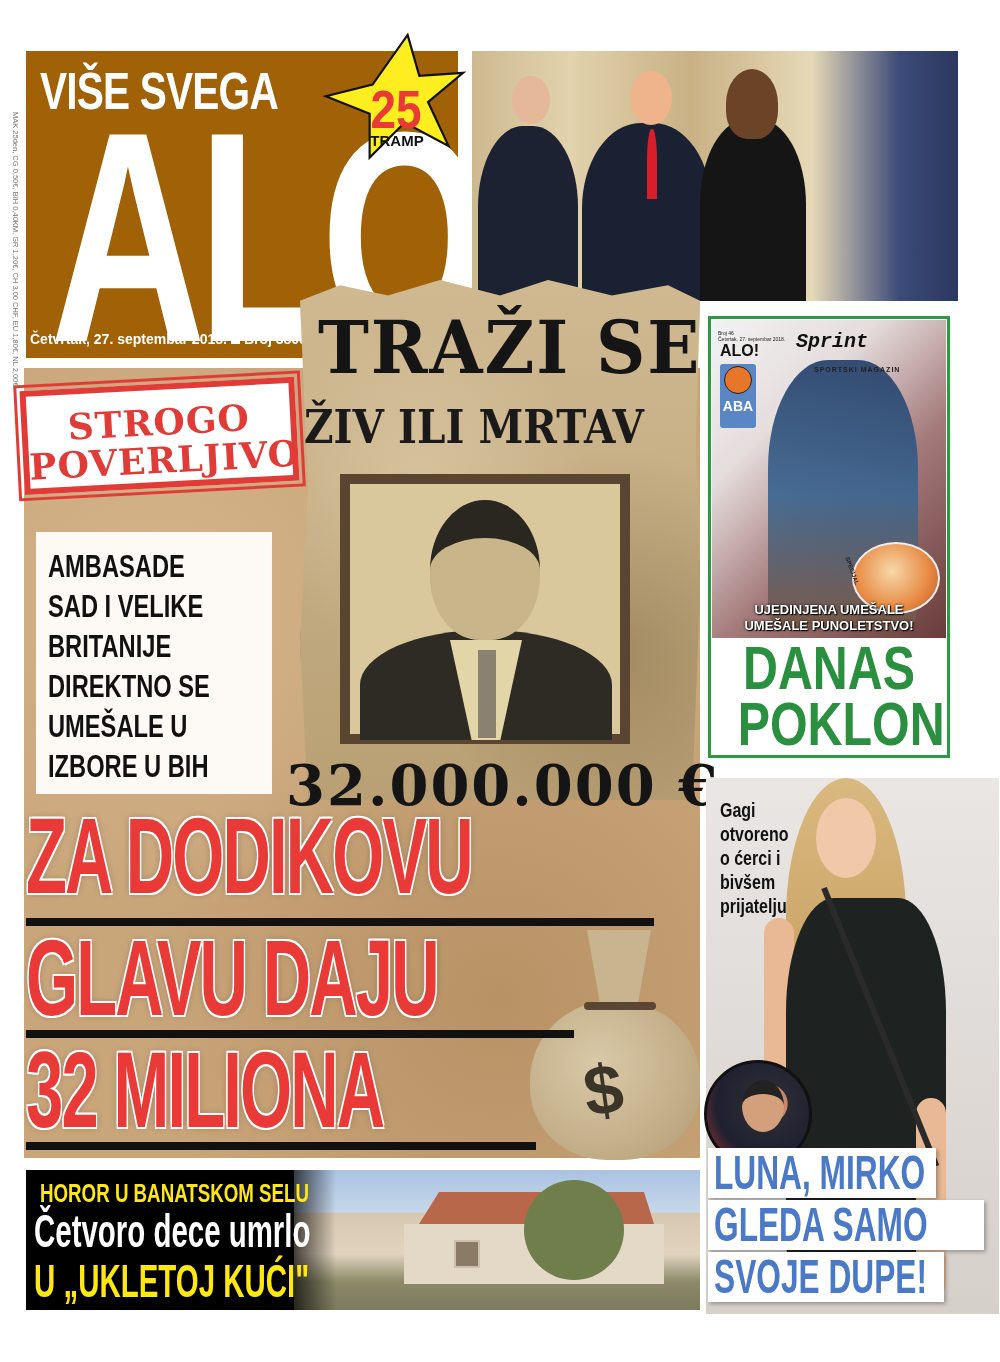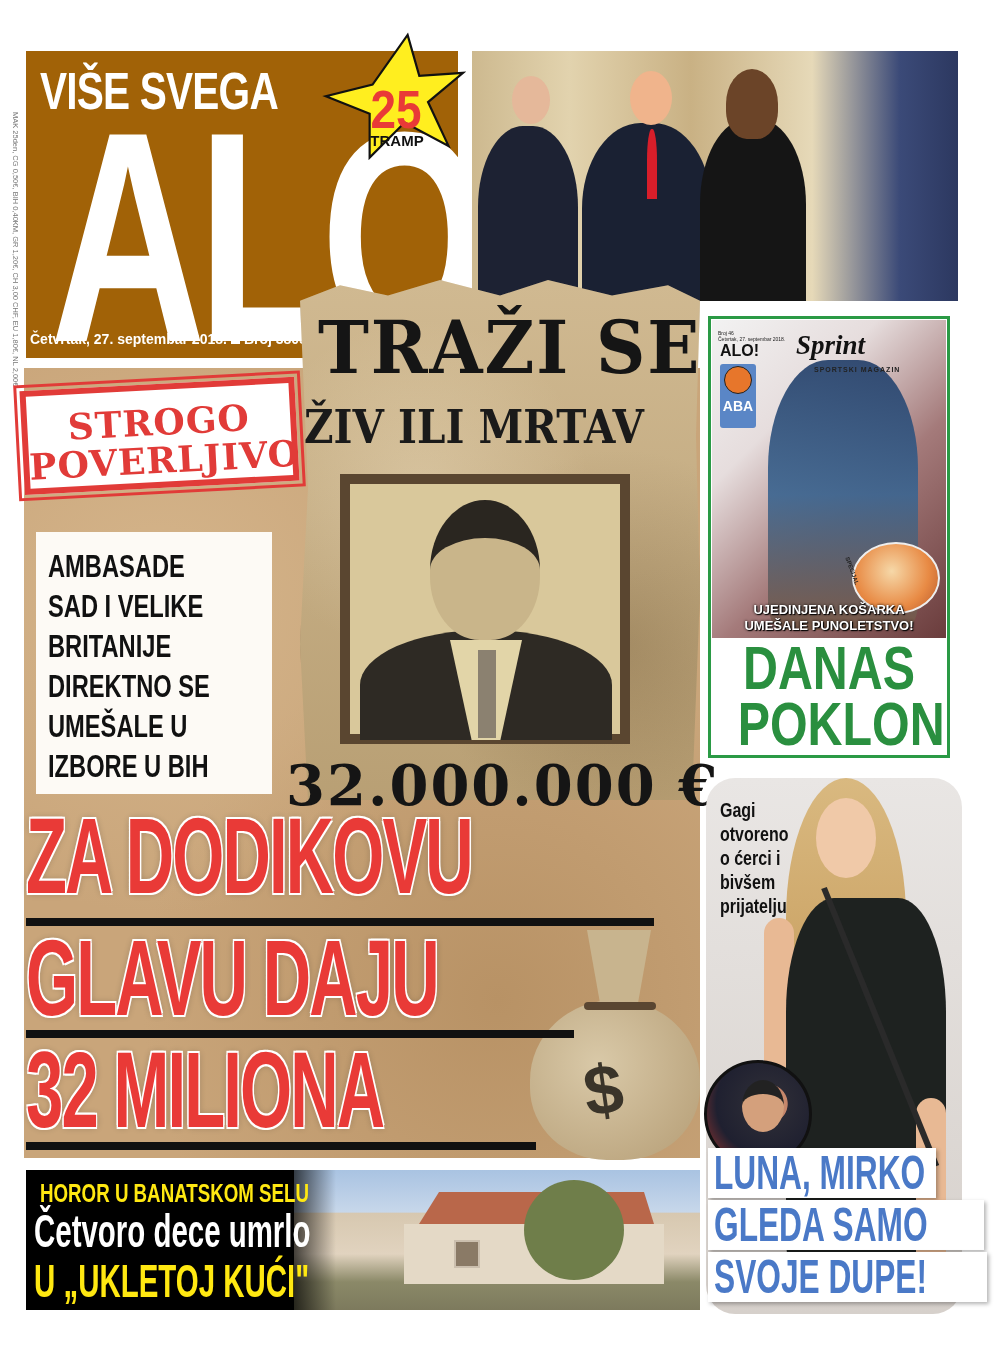--- a/index.html
+++ b/index.html
@@ -86,7 +86,7 @@
      background: linear-gradient(135deg, #f2f2f2 0%, #e6dddd 30%, #a47a7a 60%, #6a3c3c 100%); }
   .sprint-silhouette { left: 56px; top: 40px; width: 150px; height: 270px; background: linear-gradient(180deg, #24406a, #3c6590 50%, #7a5a46); border-radius: 40% 40% 10% 10%; opacity: 0.92; }
   .sprint-meta { left: 6px; top: 10px; font-size: 5px; color: #222; line-height: 6px; }
-  .sprint-logo { left: 84px; top: 10px; font-family: Liberation Serif, serif; font-style: italic; font-weight: 900; font-size: 27px; color: #111; }
+  .sprint-logo { left: 84px; top: 10px; font-family: Liberation Mono, monospace; font-style: italic; font-weight: 900; font-size: 20px; color: #111; }
   .sprint-tag { left: 102px; top: 46px; font-size: 7px; letter-spacing: 1px; color: #222; font-weight: 700; }
   .sprint-alo { left: 8px; top: 22px; font-size: 16px; font-weight: 900; color: #111; }
   .aba-badge { left: 8px; top: 42px; width: 36px; height: 64px; background: #5a86c6; border-radius: 3px; }

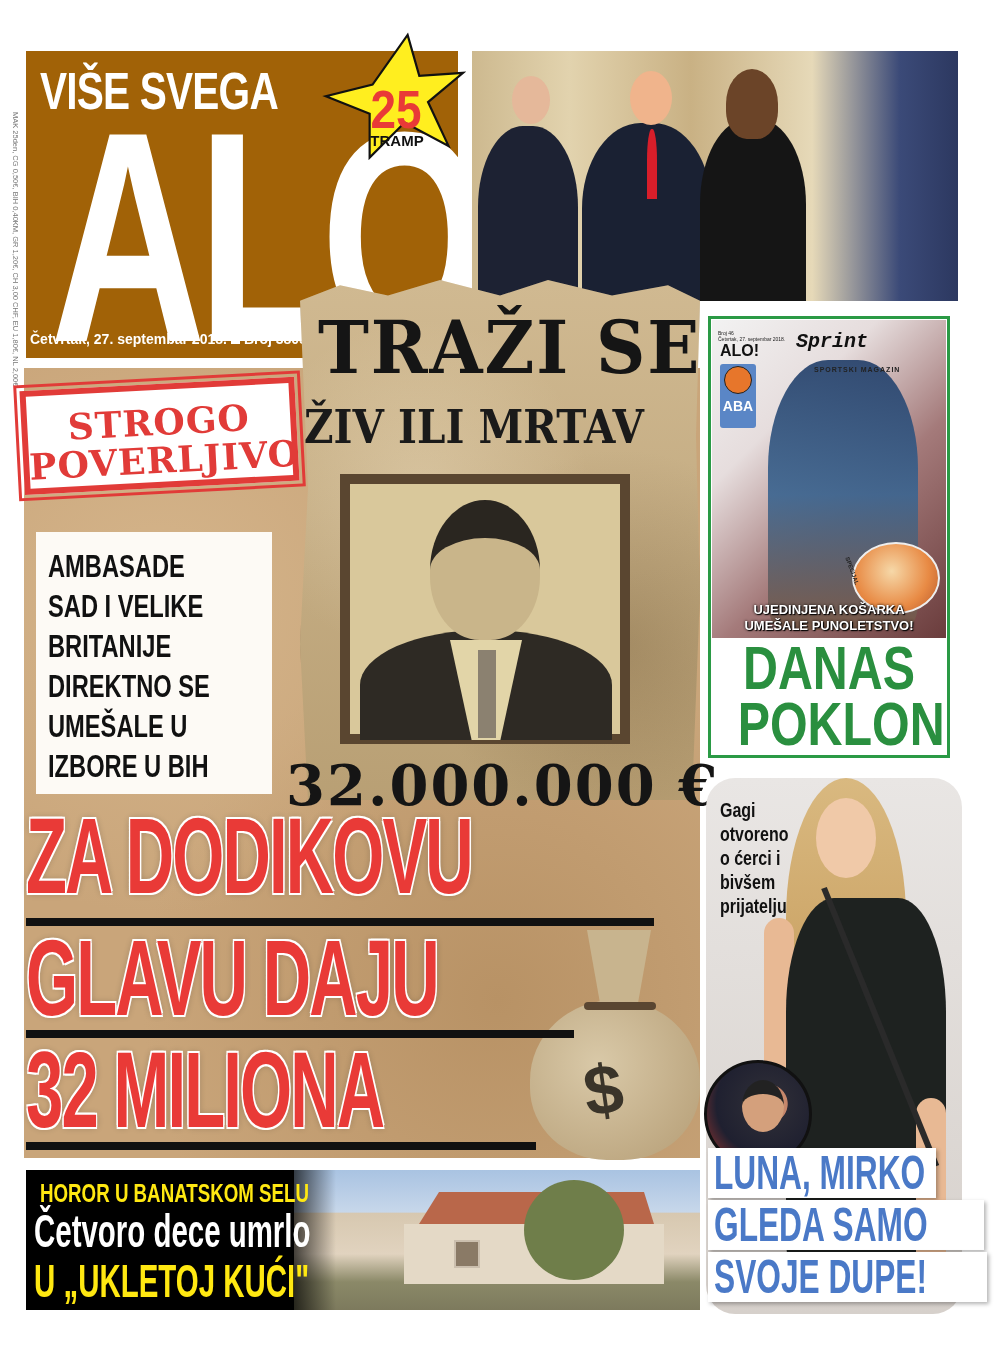--- a/index.html
+++ b/index.html
@@ -215,7 +215,7 @@
   <div class="abs sprint-ball"></div>
   <div class="abs sprint-special">SPECIJAL</div>
   <div class="abs sprint-caption">
-    <div>UJEDINJENA KOŠARKA</div>
+    <div>UJEDINJENA UMEŠALE</div>
     <div>UMEŠALE PUNOLETSTVO!</div>
   </div>
 </div>

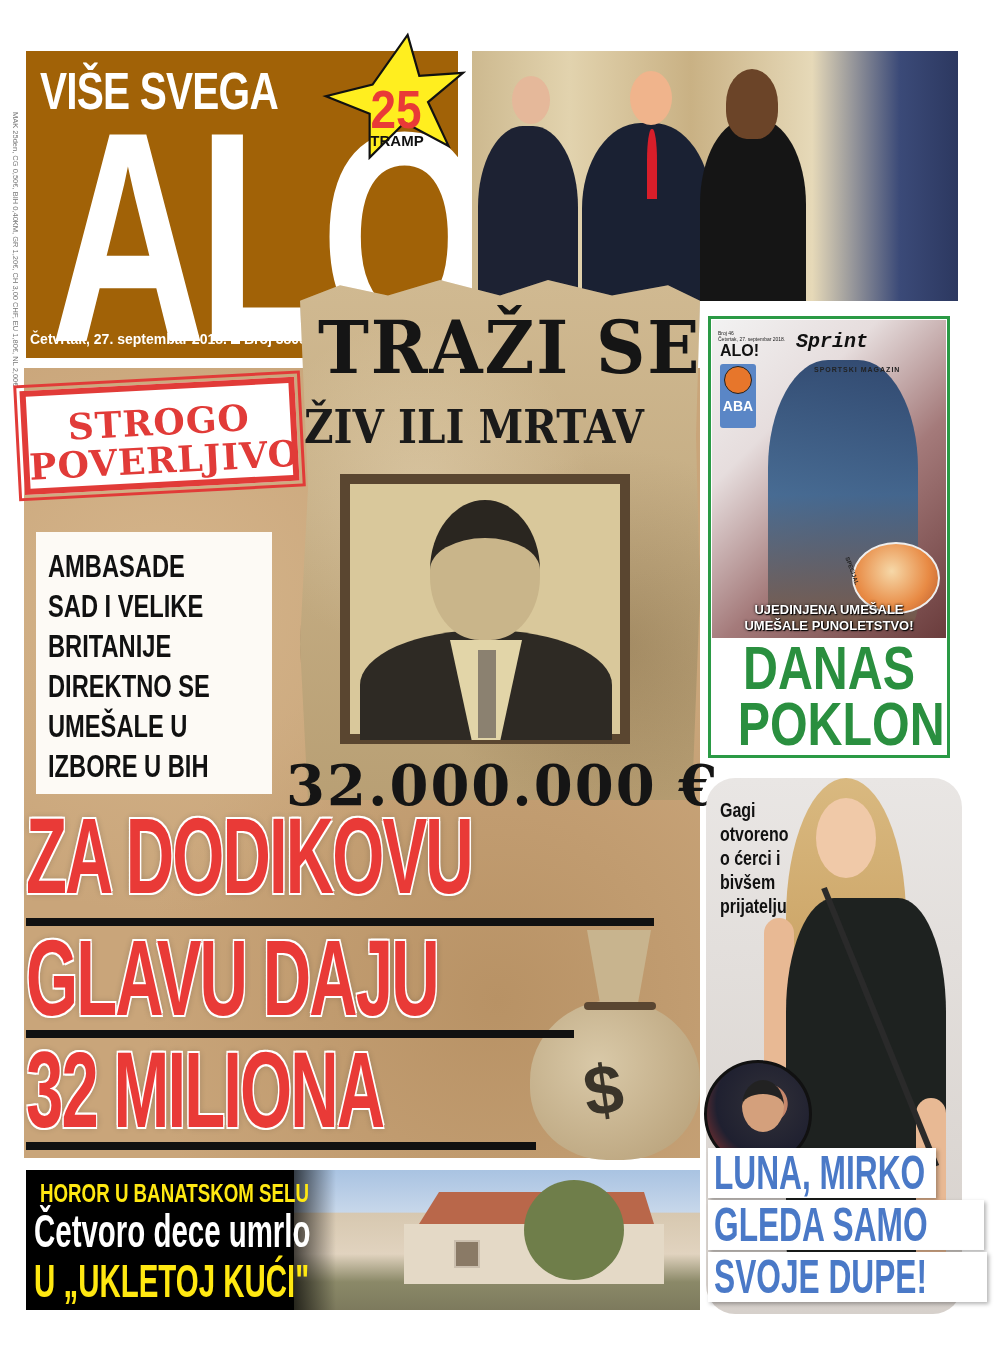--- a/index.html
+++ b/index.html
@@ -98,7 +98,7 @@
   .danas { left: 712px; top: 640px; width: 234px; text-align: center; color: #2a8f3f; font-weight: 900; font-size: 62px; line-height: 56px; transform: scaleX(0.78); transform-origin: center top; }
 
   
-  .celeb-panel { left: 706px; top: 778px; width: 256px; height: 536px; background: linear-gradient(180deg, #e9e6e4, #d6d0cb); overflow: hidden; border-radius: 29px; }
+  .celeb-panel { left: 706px; top: 778px; width: 293px; height: 536px; background: linear-gradient(180deg, #e9e6e4, #d6d0cb); overflow: hidden; }
   .celeb-hair { left: 80px; top: 0px; width: 120px; height: 280px; background: linear-gradient(180deg, #d9b980, #c59a5a); border-radius: 50% 50% 30% 30%; }
   .celeb-face { left: 110px; top: 20px; width: 60px; height: 80px; background: #f0c9a8; border-radius: 50%; }
   .celeb-dress { left: 80px; top: 120px; width: 160px; height: 380px; background: #1e2220; border-radius: 30% 30% 10% 10%; }

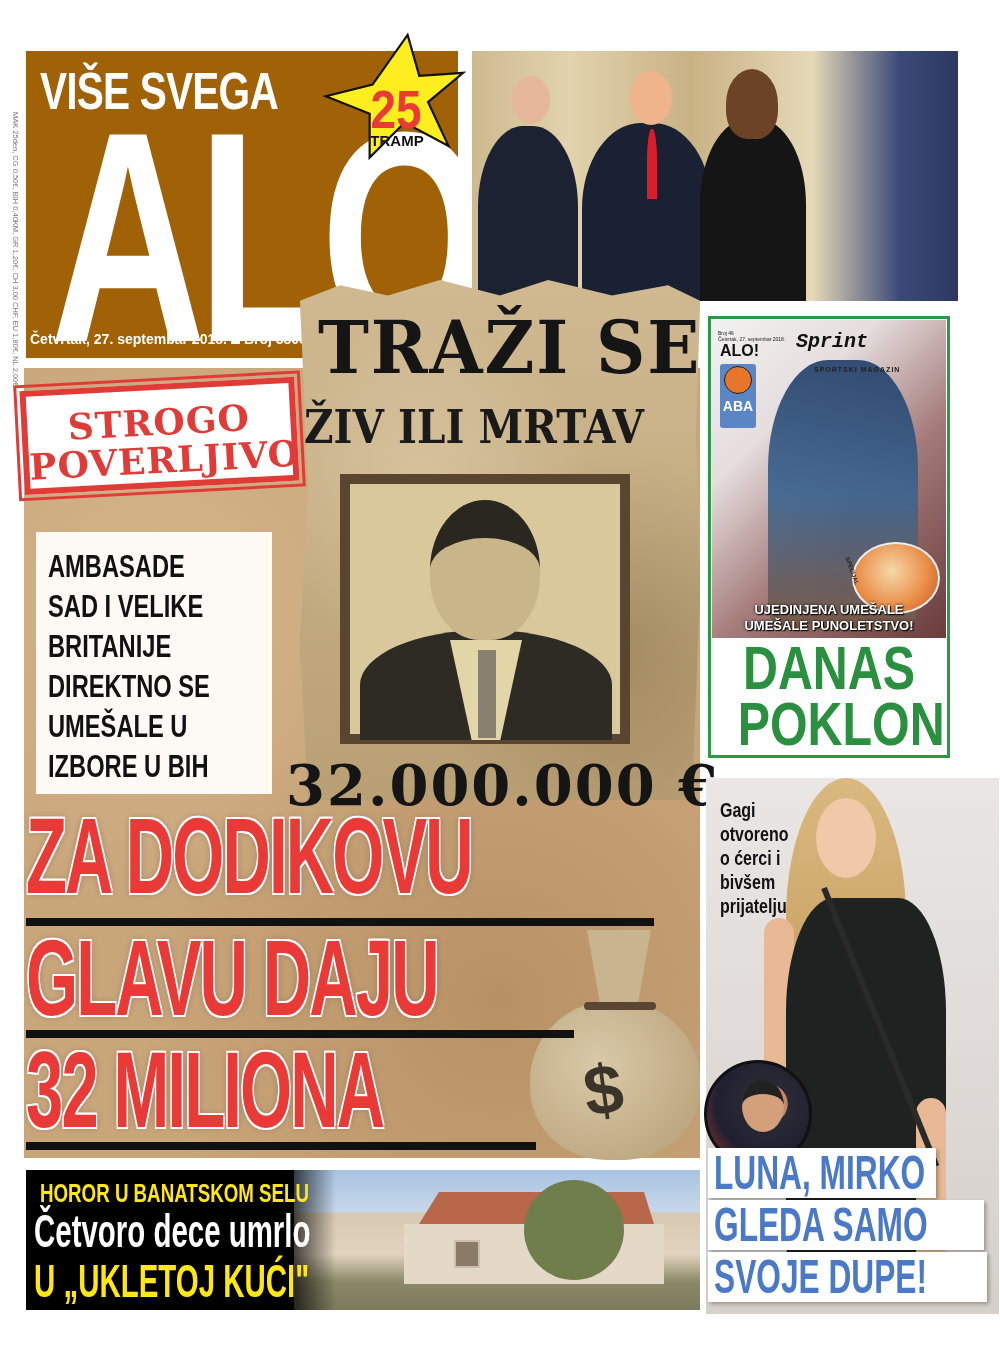--- a/index.html
+++ b/index.html
@@ -244,7 +244,7 @@
 <div class="abs luna-head">
   <div class="luna-line" style="top:0; width:228px;"><span>LUNA, MIRKO</span></div>
   <div class="luna-line" style="top:52px; width:276px;text-align:right;"><span>GLEDA SAMO</span></div>
-  <div class="luna-line" style="top:104px; width:279px;"><span>SVOJE DUPE!</span></div>
+  <div class="luna-line" style="top:104px; width:236px;"><span>SVOJE DUPE!</span></div>
 </div>
 
 <div class="abs horor">

